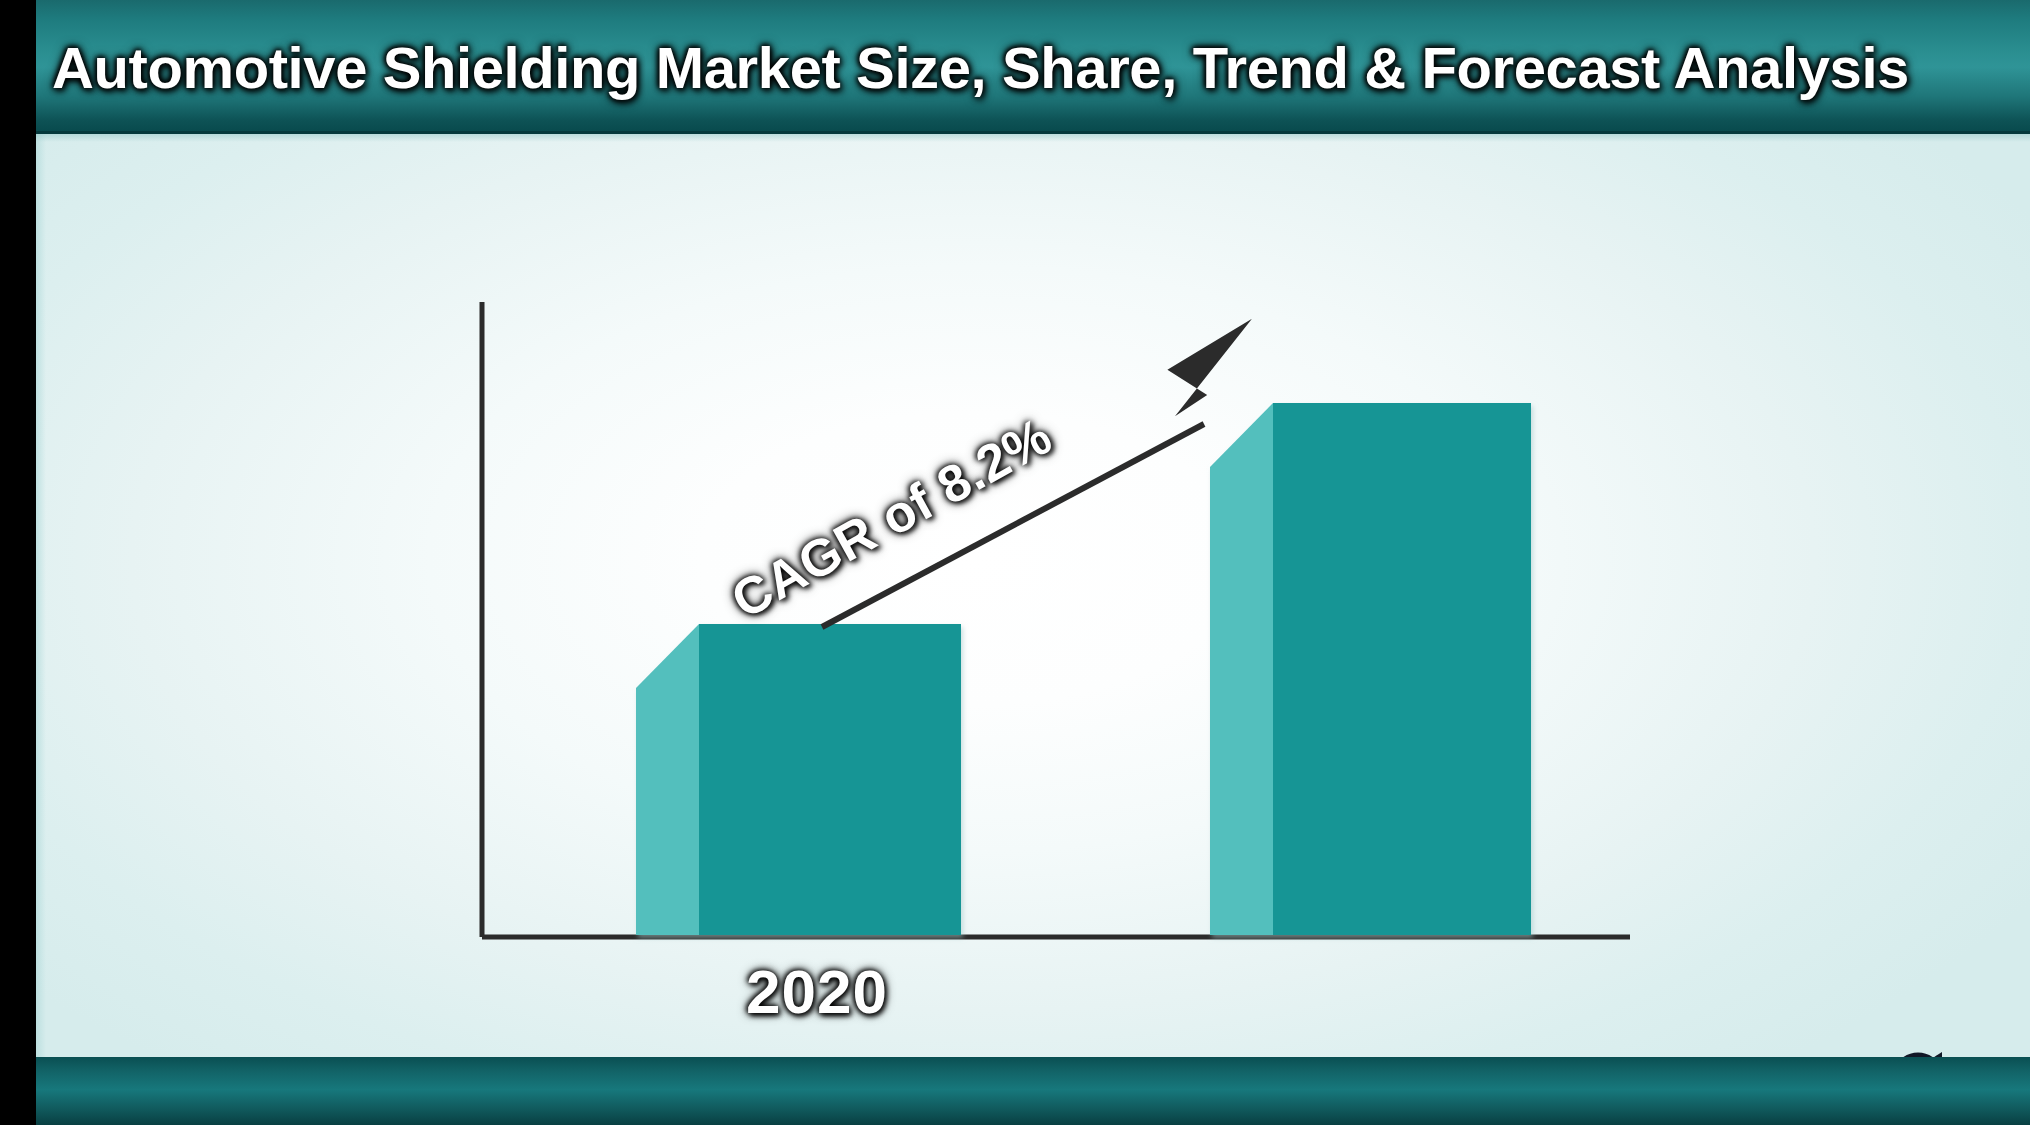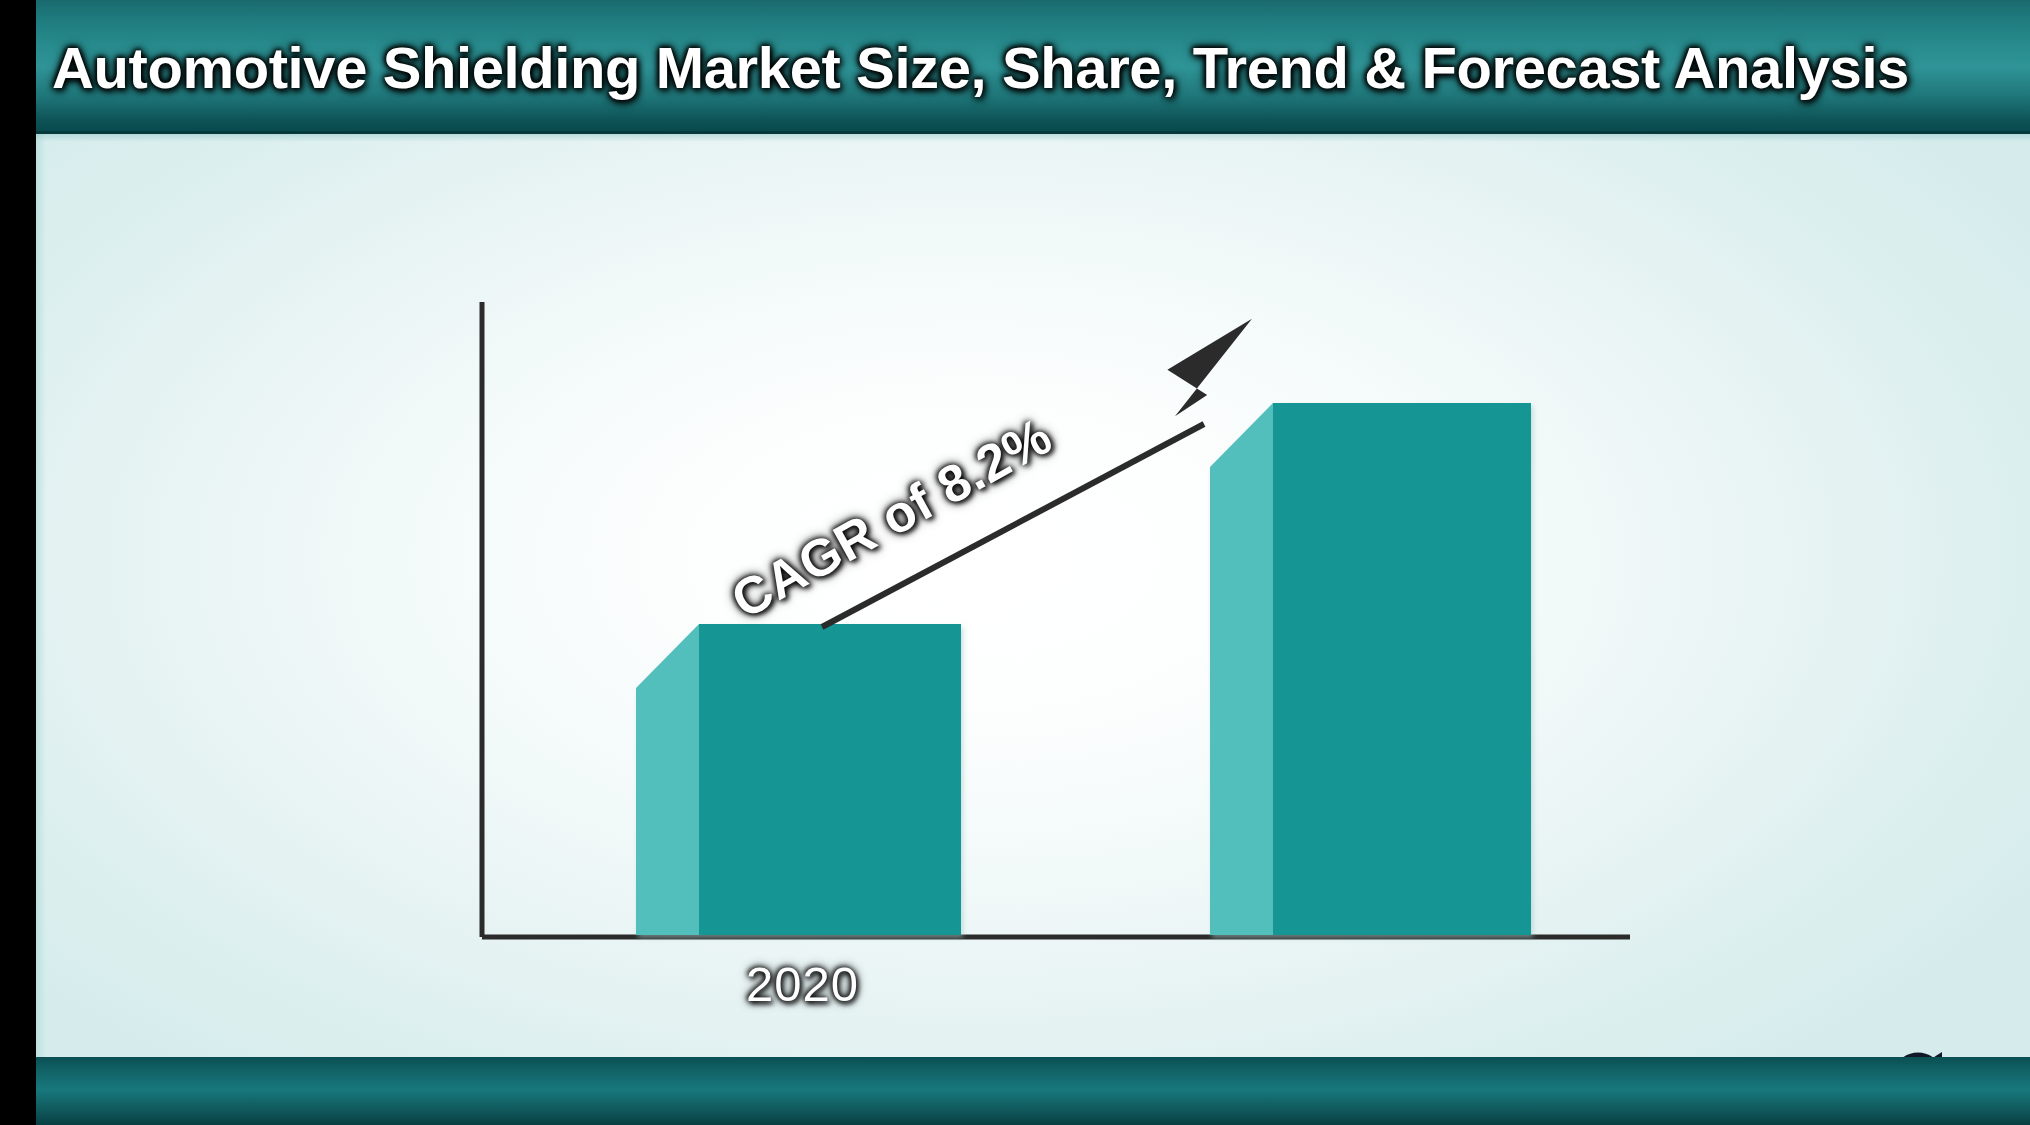--- a/index.html
+++ b/index.html
@@ -138,8 +138,8 @@
     position: absolute;
     color: #ffffff;
     font-family: "Liberation Sans", sans-serif;
-    font-weight: normal;
-    font-size: 49px;
+    font-weight: bold;
+    font-size: 62px;
     letter-spacing: 1px;
     text-shadow:
       0 0 6px rgba(0,0,0,0.95),

